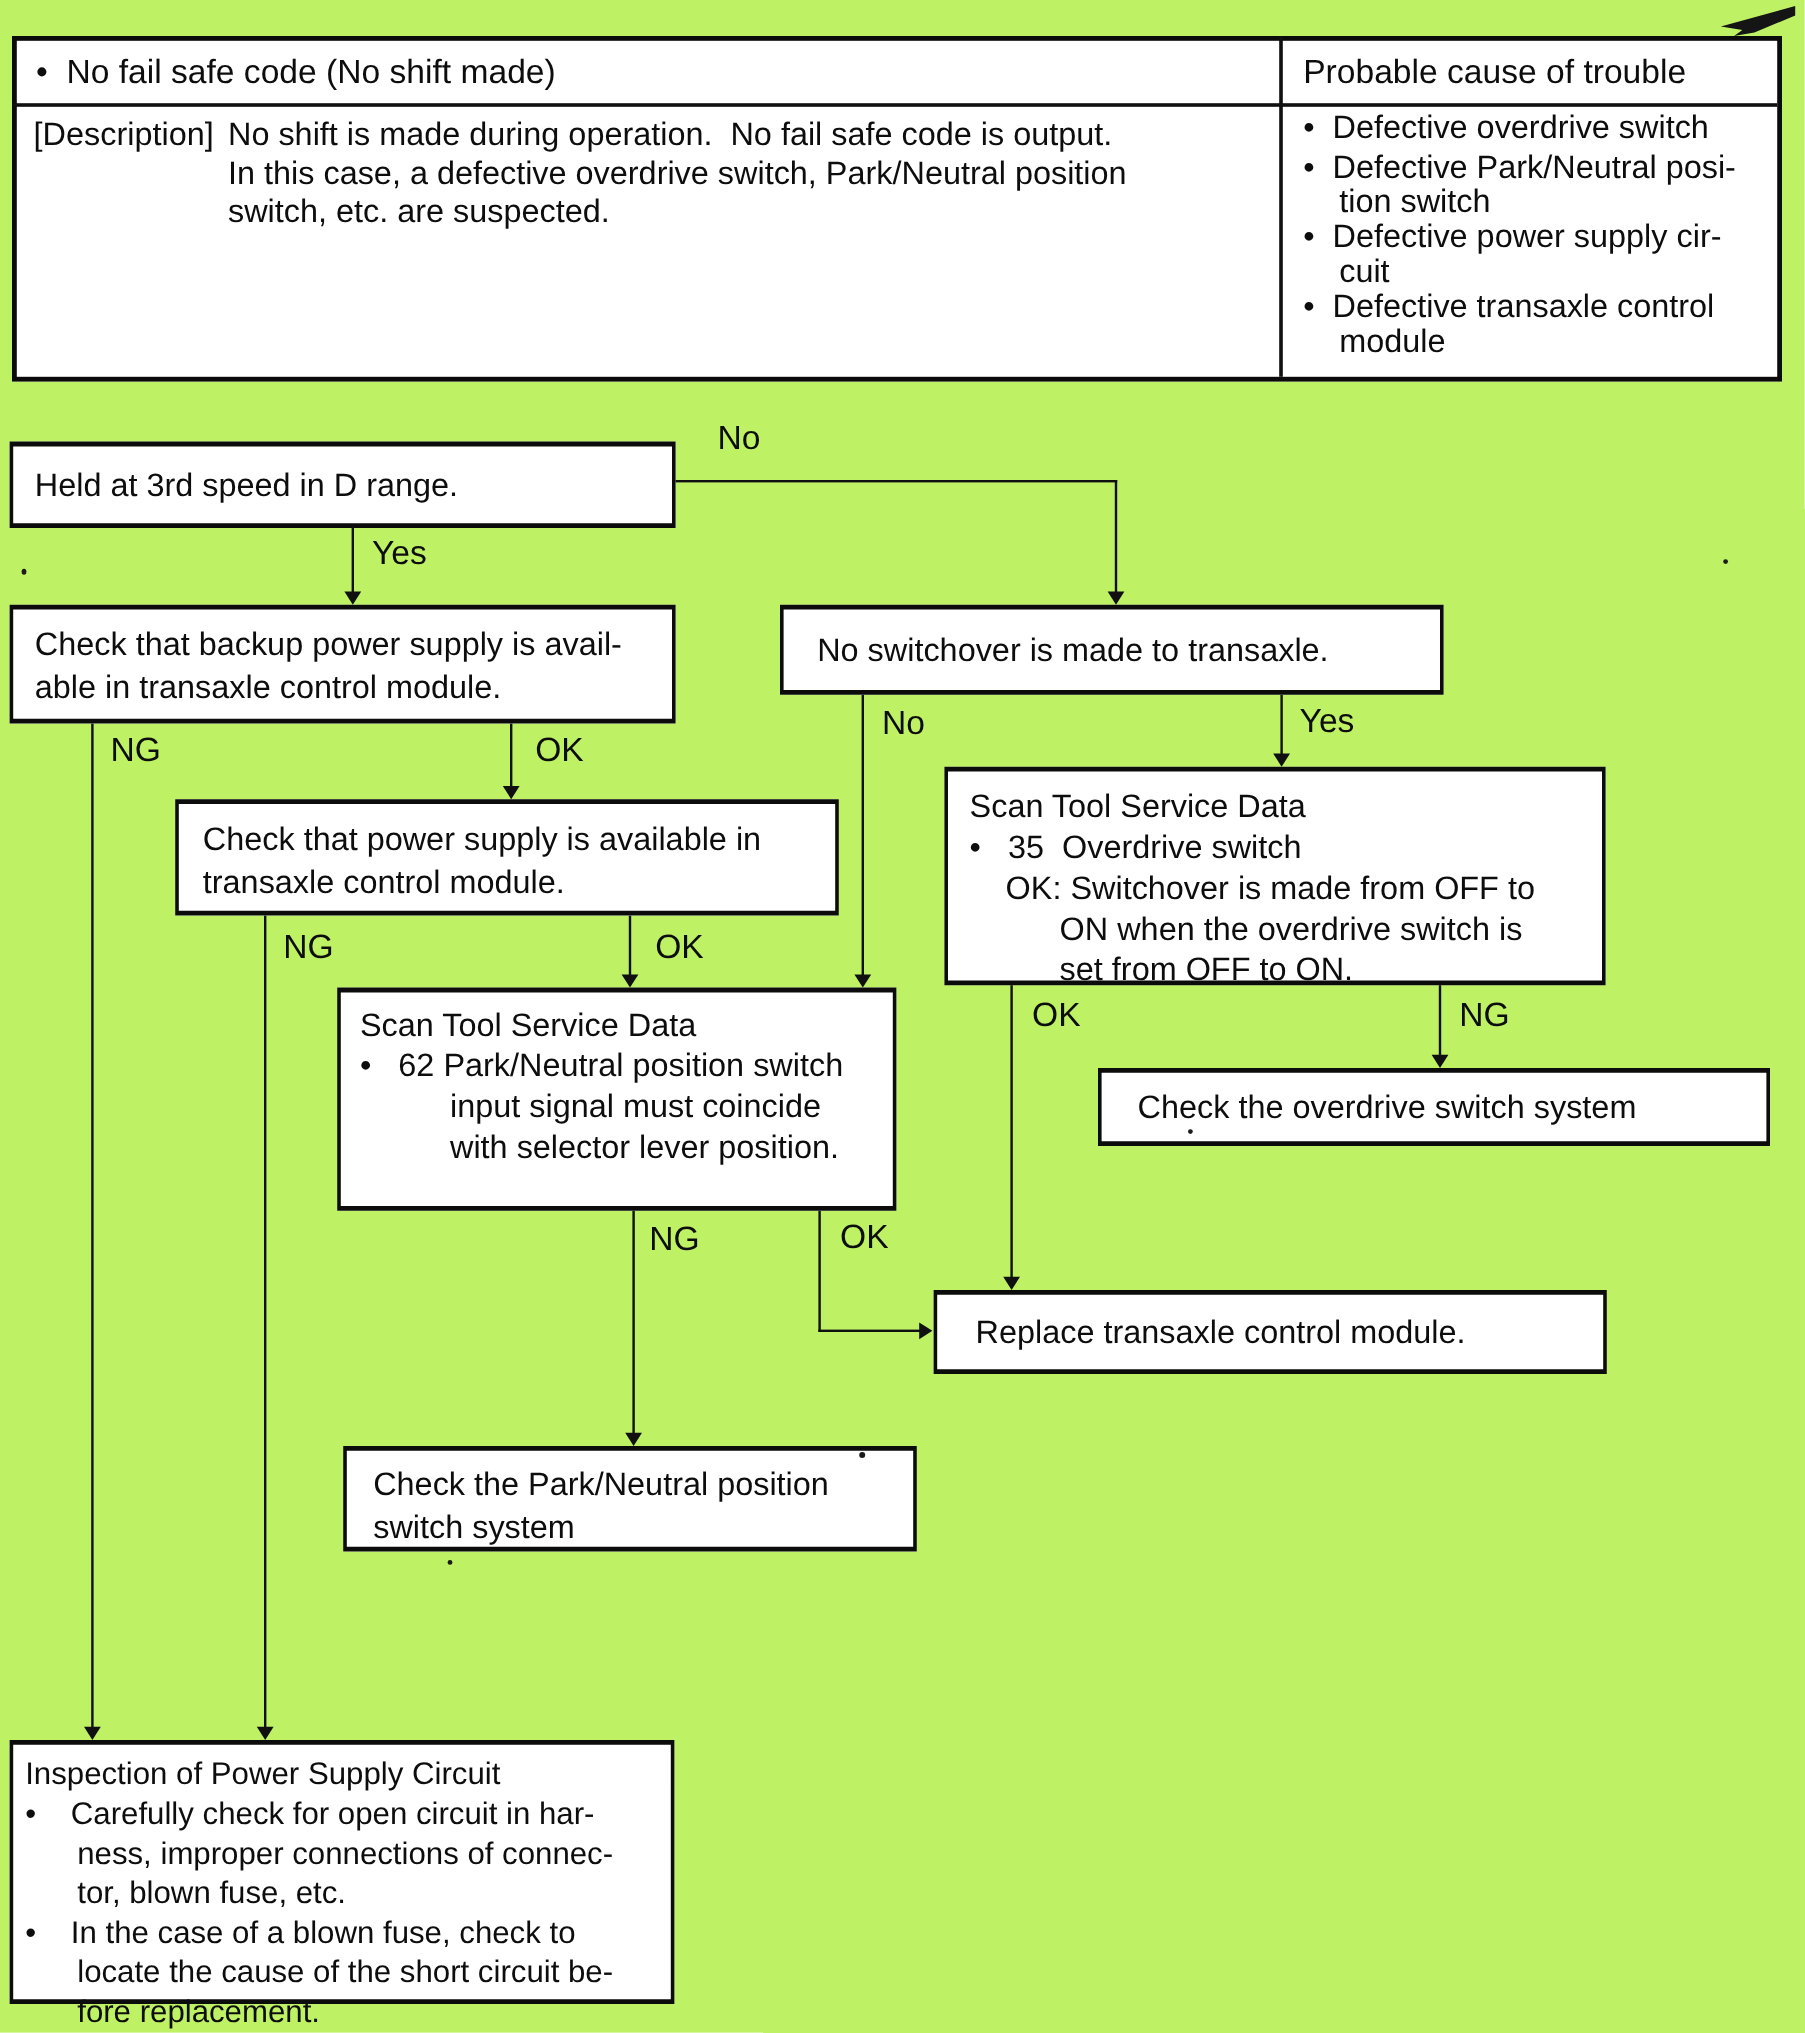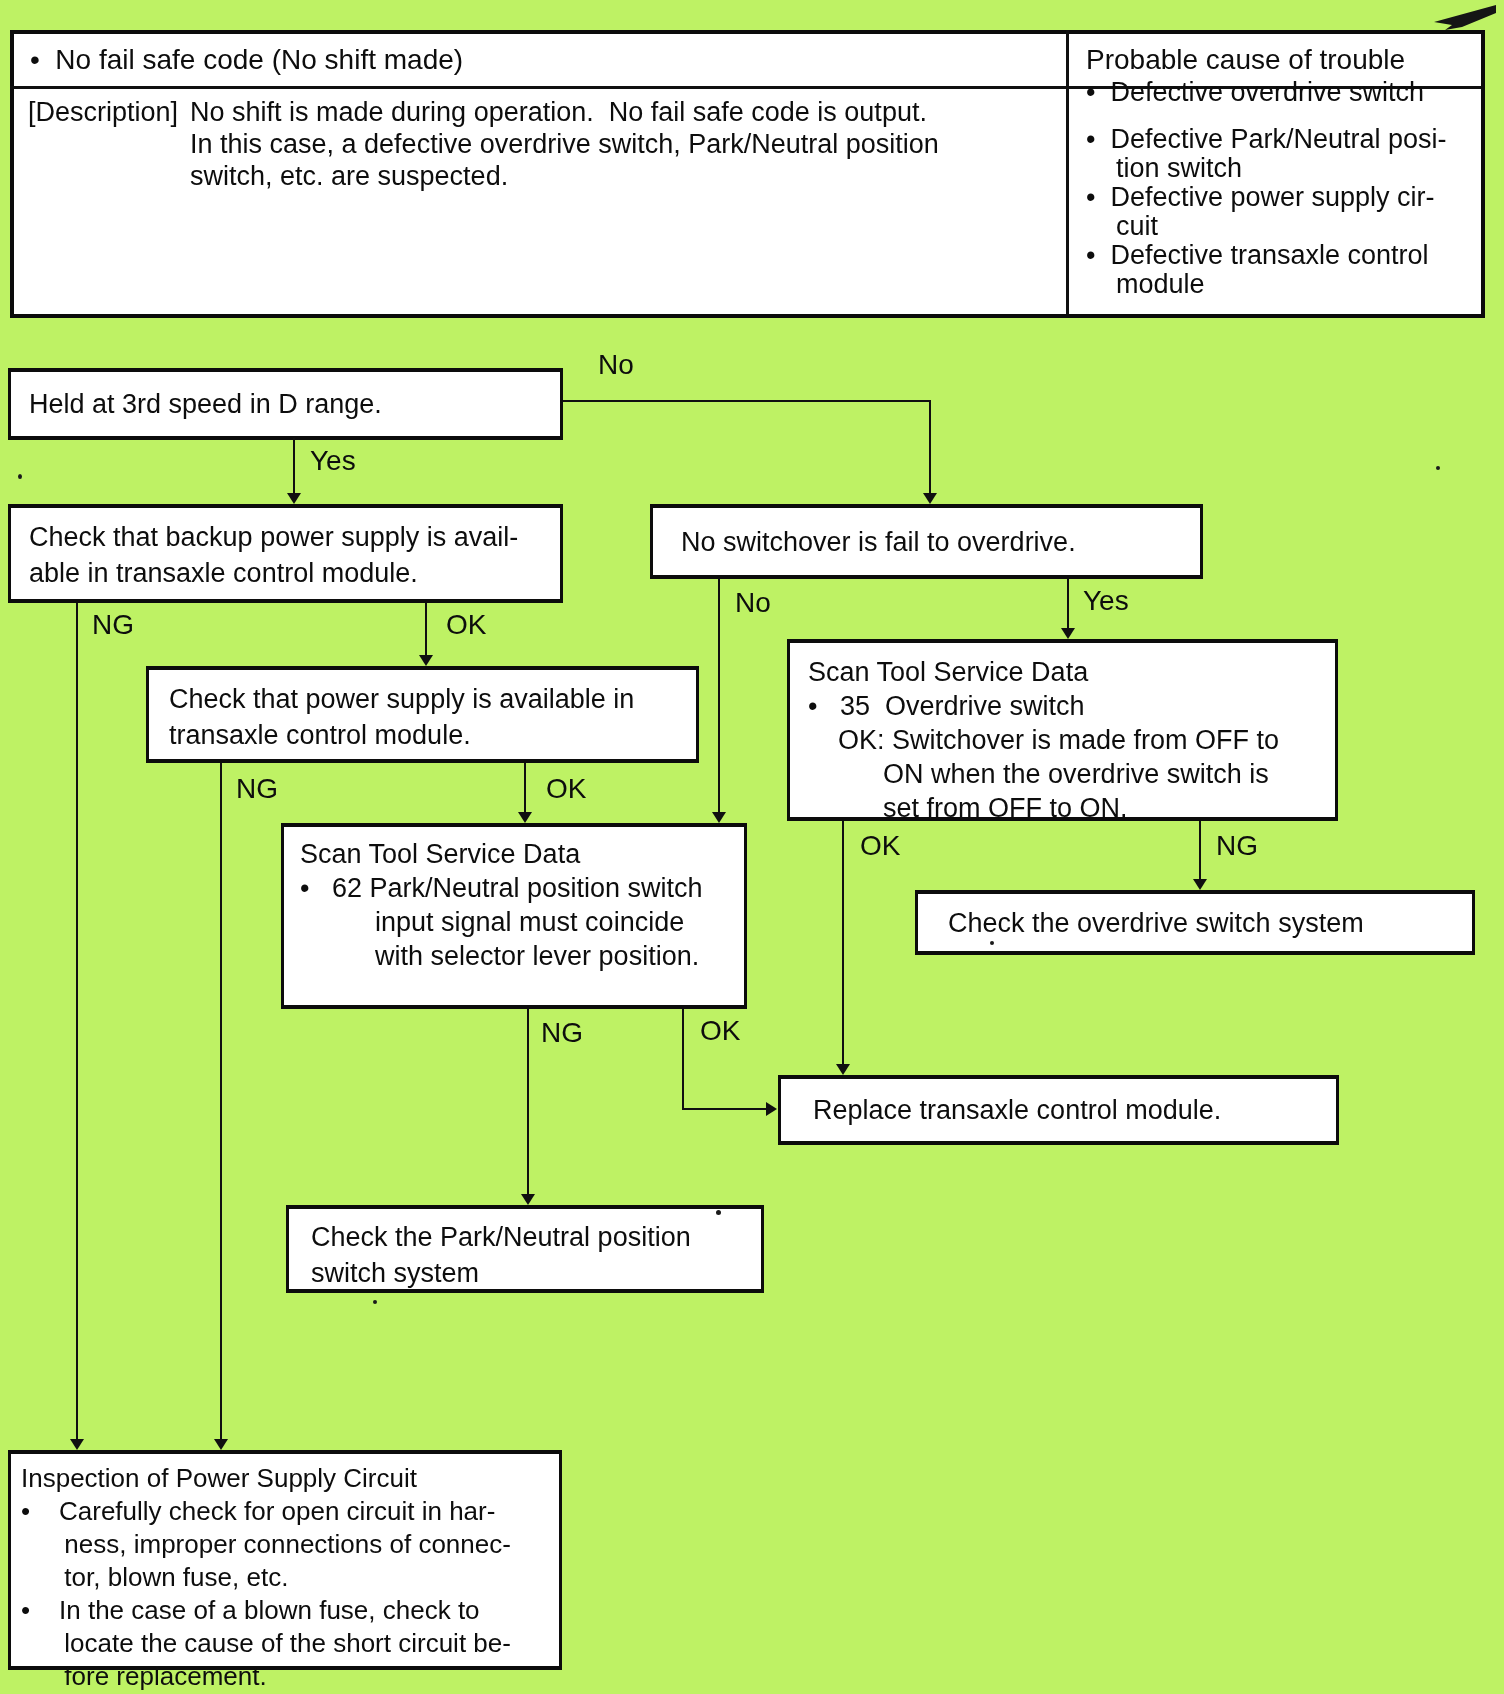--- a/index.html
+++ b/index.html
@@ -40,7 +40,7 @@
     <div class="txt" style="left:176px;top:62px;">No shift is made during operation.  No fail safe code is output.</div>
     <div class="txt" style="left:176px;top:94px;">In this case, a defective overdrive switch, Park/Neutral position</div>
     <div class="txt" style="left:176px;top:126px;">switch, etc. are suspected.</div>
-    <div class="txt" style="left:1072px;top:44px;line-height:29px;">•  Defective overdrive switch</div>
+    <div class="txt" style="left:1072px;top:58px;line-height:29px;">•  Defective overdrive switch</div>
     <div class="txt" style="left:1072px;top:91px;line-height:29px;">•  Defective Park/Neutral posi-</div>
     <div class="txt" style="left:1072px;top:120px;line-height:29px;">    tion switch</div>
     <div class="txt" style="left:1072px;top:149px;line-height:29px;">•  Defective power supply cir-</div>

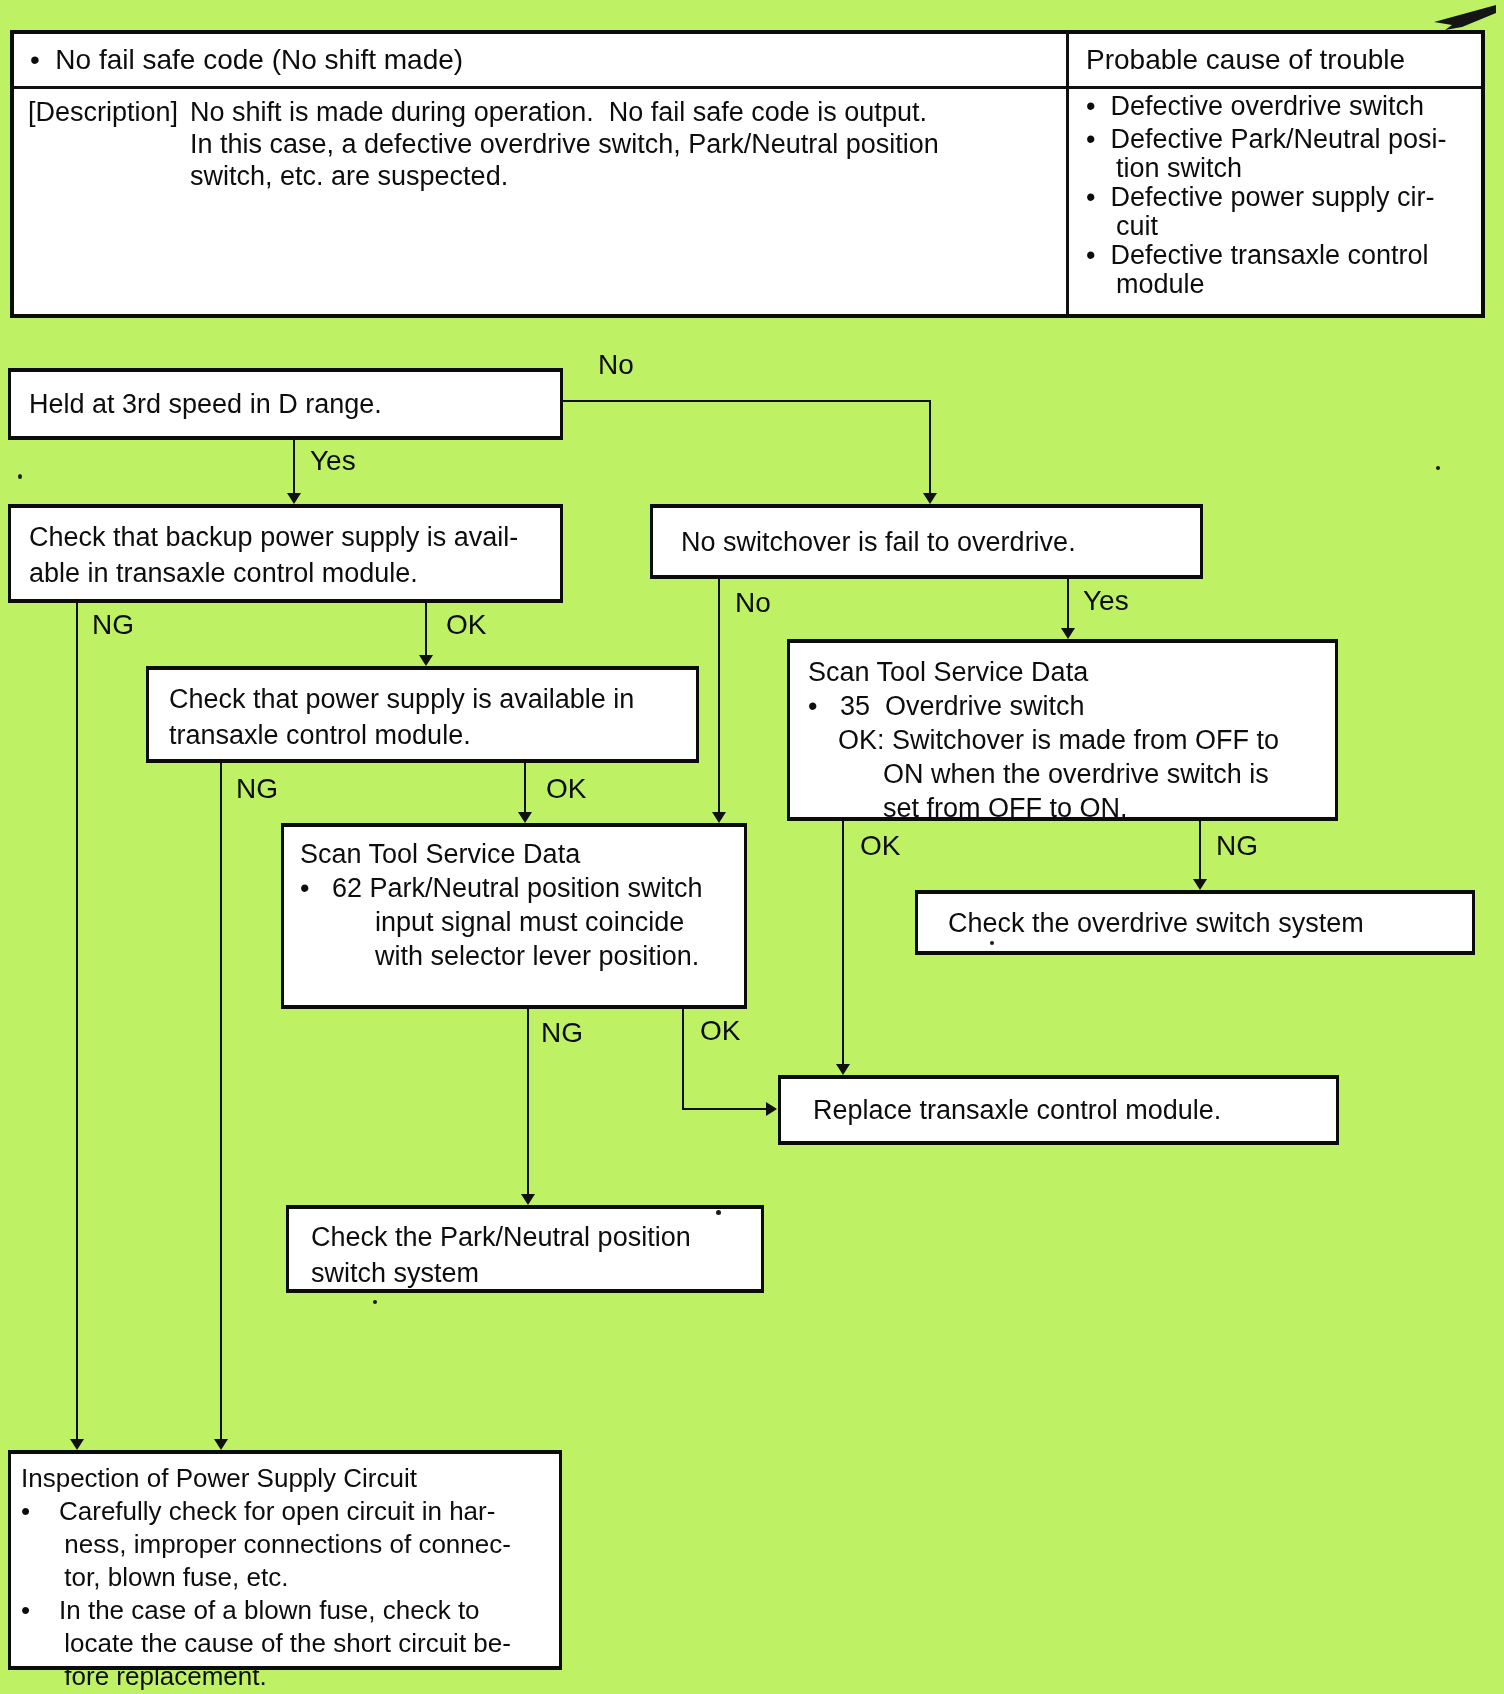--- a/index.html
+++ b/index.html
@@ -59,7 +59,7 @@
   </div>
 
   <div class="box center" style="left:650px;top:504px;width:553px;height:75px;padding-left:28px;">
-    <div class="line">No switchover is fail to overdrive.</div>
+    <div class="line">No switchover is made to transaxle.</div>
   </div>
 
   <div class="box" style="left:146px;top:666px;width:553px;height:97px;padding:11px 0 0 20px;">

